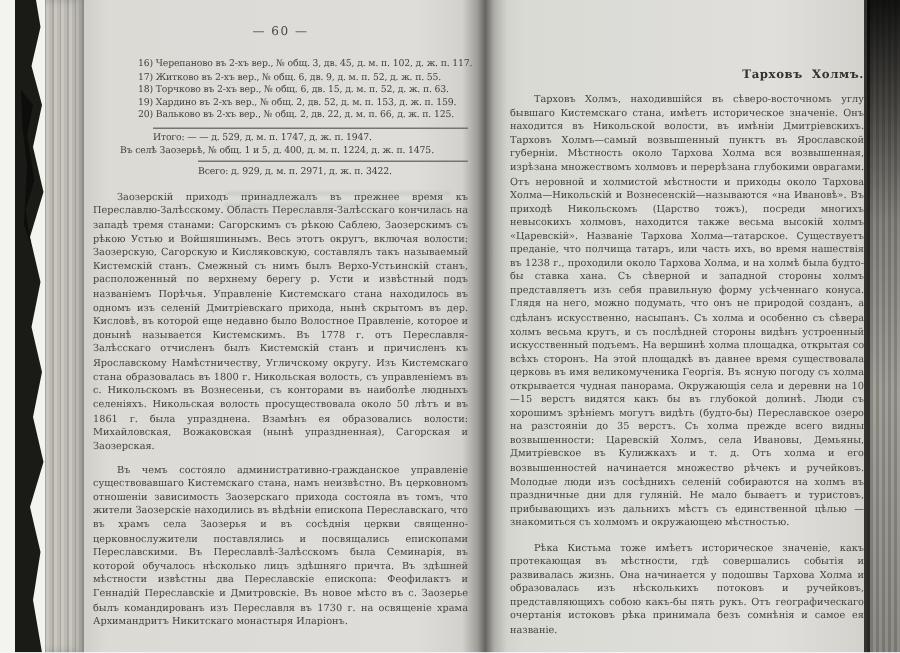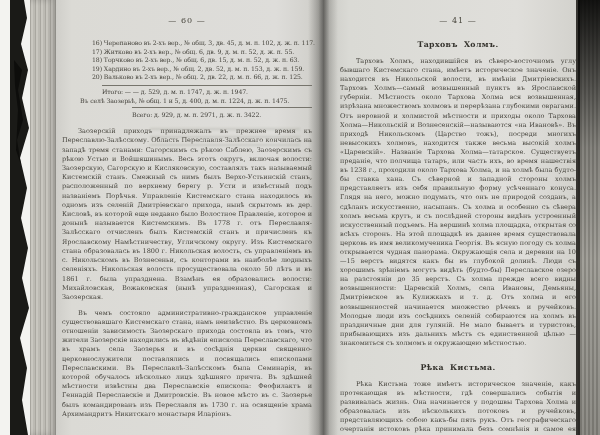--- a/index.html
+++ b/index.html
@@ -95,7 +95,6 @@
   </div>
 
   <div id="right-content" class="page-content">
-    <div class="page-num">— 41 —</div>
 
     <section>
       <h3 class="sec-title">Тарховъ Холмъ.</h3>

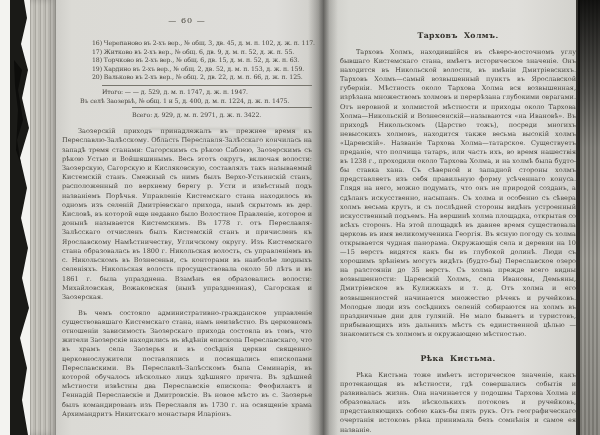--- a/index.html
+++ b/index.html
@@ -50,7 +50,7 @@
   .t-itogo{padding-left:40px;}
   .t-selo{padding-left:18px;}
   .t-vsego{margin-left:70px;border-top:1px solid #76746c;margin-top:2px;padding-top:2.5px;}
-  .sec-title{margin-top:15px;text-align:center;font-weight:bold;font-size:7.8px;letter-spacing:0.4px;word-spacing:3px;color:#34322c;}
+  .sec-title{margin-top:29px;text-align:right;font-weight:bold;font-size:7.8px;letter-spacing:0.4px;word-spacing:3px;color:#34322c;}
   .para{margin-top:8px;text-align:justify;text-indent:16px;font-size:6.5px;line-height:9.2px;color:#45433c;}
   #right-content .para{line-height:9.1px;}
   .para + .para{margin-top:2px;}

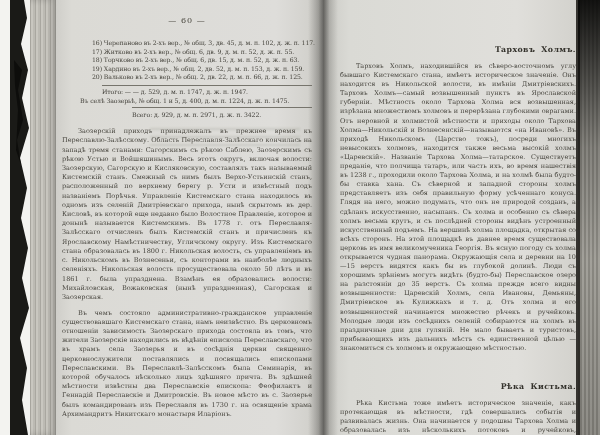--- a/index.html
+++ b/index.html
@@ -102,7 +102,6 @@
     </section>
 
     <section>
-      <h3 class="sec-title">Рѣка Кистьма.</h3>
       <p class="para">Рѣка Кистьма тоже имѣетъ историческое значеніе, какъ протекающая въ мѣстности, гдѣ совершались событія и развивалась жизнь. Она начинается у подошвы Тархова Холма и образовалась изъ нѣсколькихъ потоковъ и ручейковъ, представляющихъ собою какъ-бы пять рукъ. Отъ географическаго очертанія истоковъ рѣка принимала безъ сомнѣнія и самое ея названіе.</p>
     </section>
 

